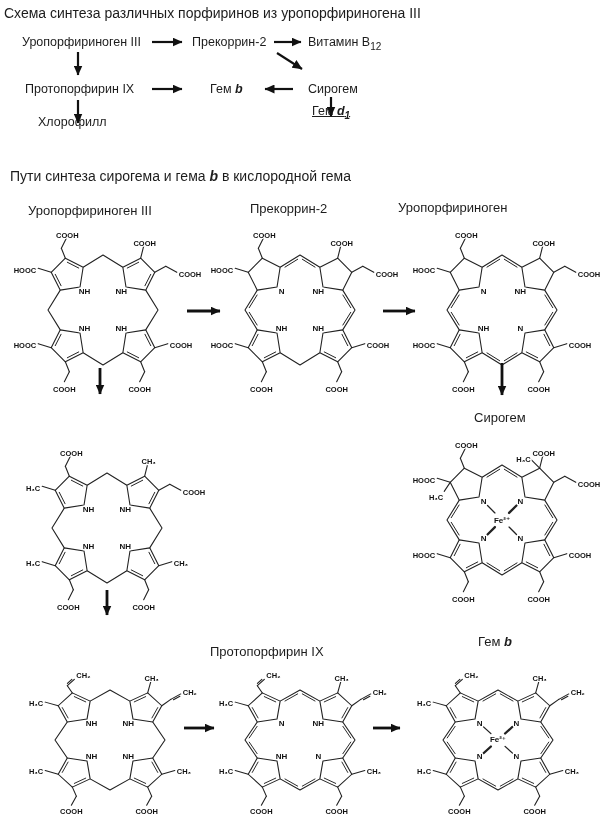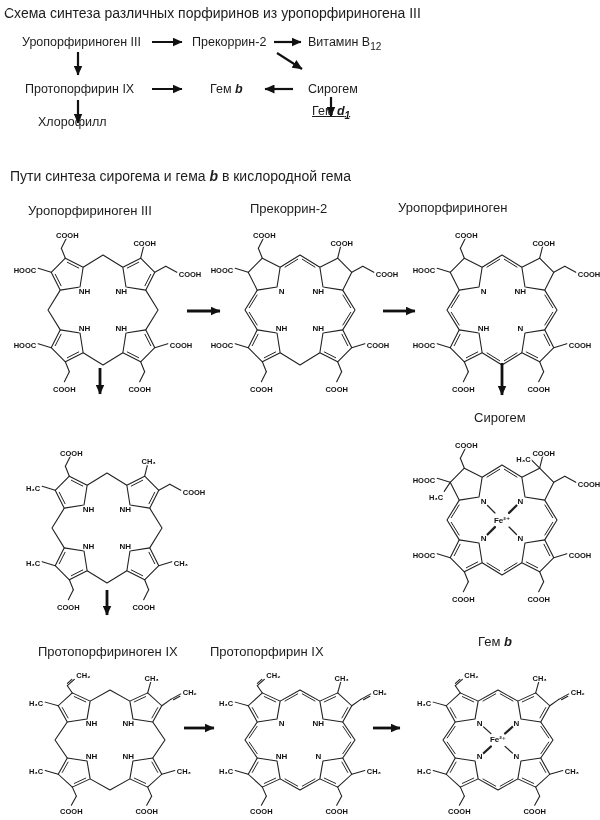--- a/index.html
+++ b/index.html
@@ -4,7 +4,7 @@
 <style>
   html,body{margin:0;padding:0;background:#fff;}
   .page{position:relative;width:600px;height:820px;background:#ffffff;overflow:hidden;
-        font-family:"Liberation Sans","DejaVu Sans",sans-serif;color:#1a1a1a;border-radius:27px;}
+        font-family:"Liberation Sans","DejaVu Sans",sans-serif;color:#1a1a1a;}
   .h1{position:absolute;font-size:14px;color:#1c1c1c;white-space:nowrap;}
   .fnode{position:absolute;font-size:12.5px;color:#1c1c1c;white-space:nowrap;}
   .mtitle{position:absolute;font-size:13px;color:#1c1c1c;white-space:nowrap;}

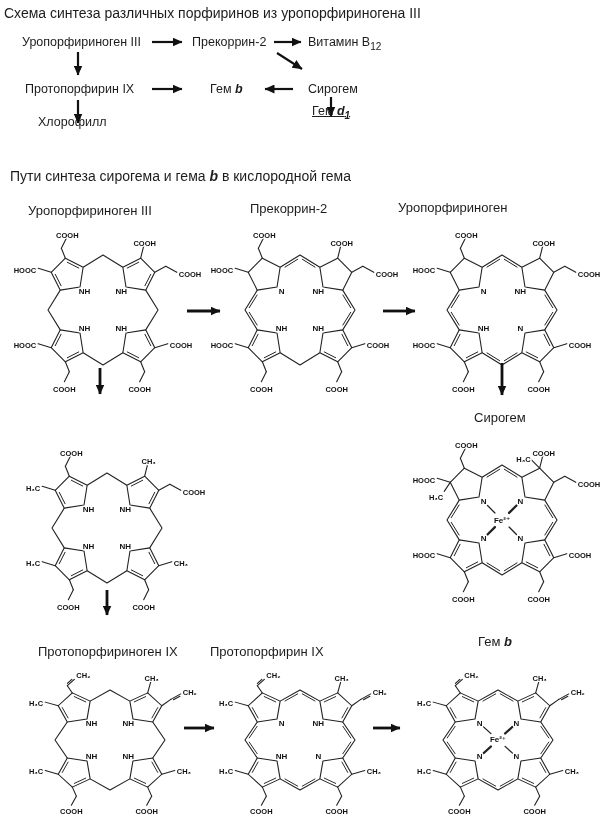--- a/index.html
+++ b/index.html
@@ -35,7 +35,6 @@
   <div class="mtitle" style="left:250px;top:201px;">Прекоррин-2</div>
   <div class="mtitle" style="left:398px;top:200px;">Уропорфириноген</div>
   <div class="mtitle" style="left:474px;top:410px;">Сирогем</div>
-  <div class="mtitle" style="left:38px;top:644px;">Протопорфириноген IX</div>
   <div class="mtitle" style="left:210px;top:644px;">Протопорфирин IX</div>
   <div class="mtitle" style="left:478px;top:634px;"><span>Гем </span><span class="bi">b</span></div>
 

